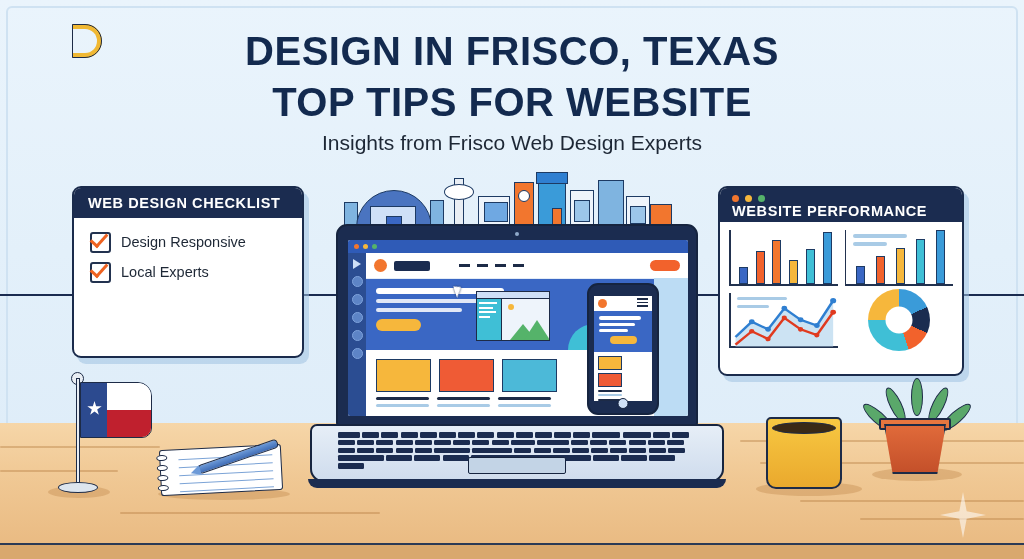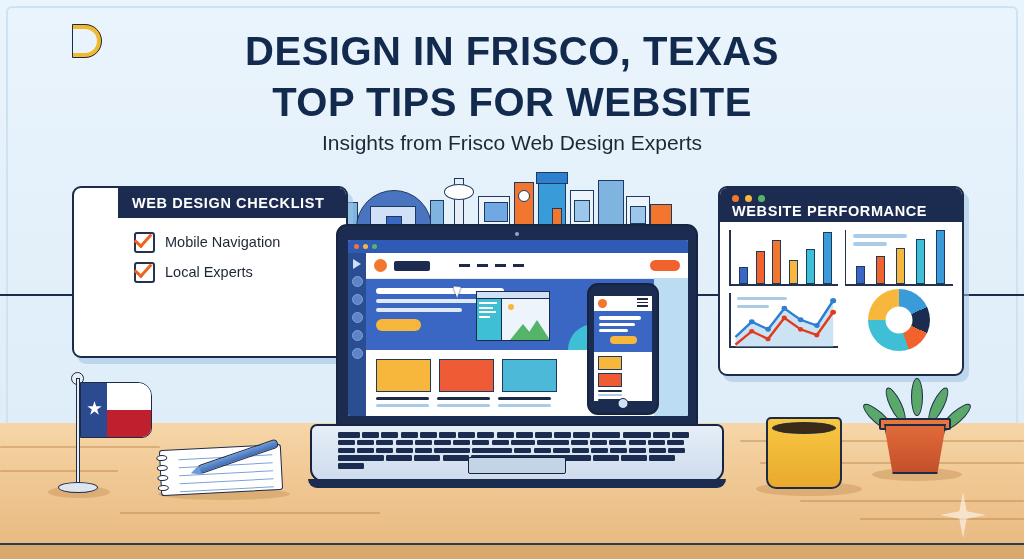--- a/index.html
+++ b/index.html
@@ -41,7 +41,7 @@
   .panel-head .ttl{font-size:14.5px;letter-spacing:.6px;}
 
   
-  #checklist{left:72px;top:186px;width:228px;height:168px;padding-left:44px;}
+  #checklist{left:72px;top:186px;width:228px;height:168px;}
   #checklist .panel-head{height:30px;padding:0 0 0 14px;}
   .check-body{padding:9px 0 0 16px;}
   .chk-row{display:flex;align-items:center;height:30px;}

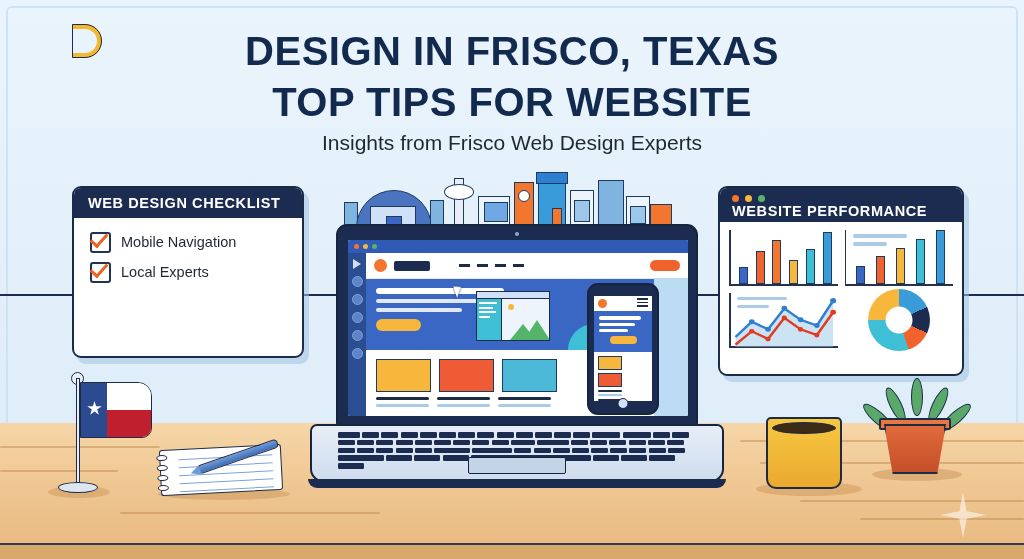--- a/index.html
+++ b/index.html
@@ -265,7 +265,7 @@
     <div class="check-body">
       <div class="chk-row">
         <span class="chk-box"></span>
-        <span class="chk-label">Mobile Navigation</span>
+        <span class="chk-label">Design Responsive</span>
       </div>
       <div class="chk-row">
         <span class="chk-box"></span>

